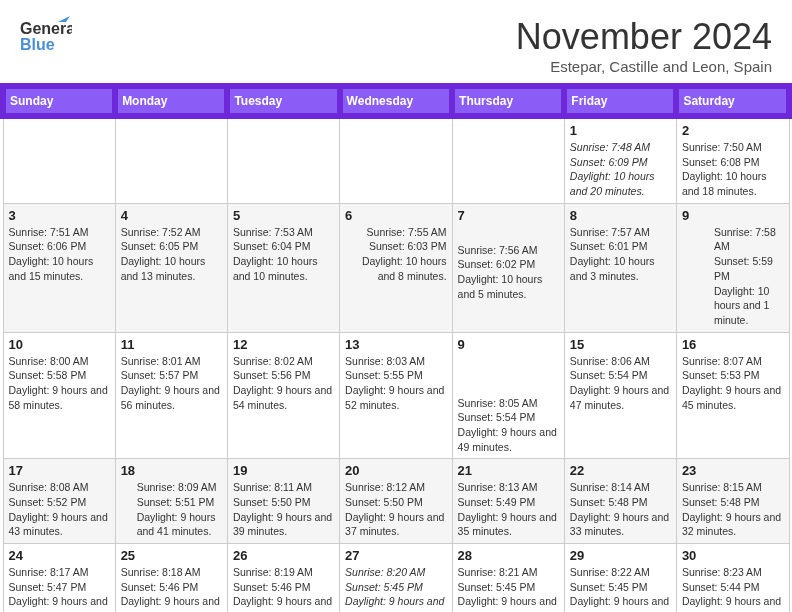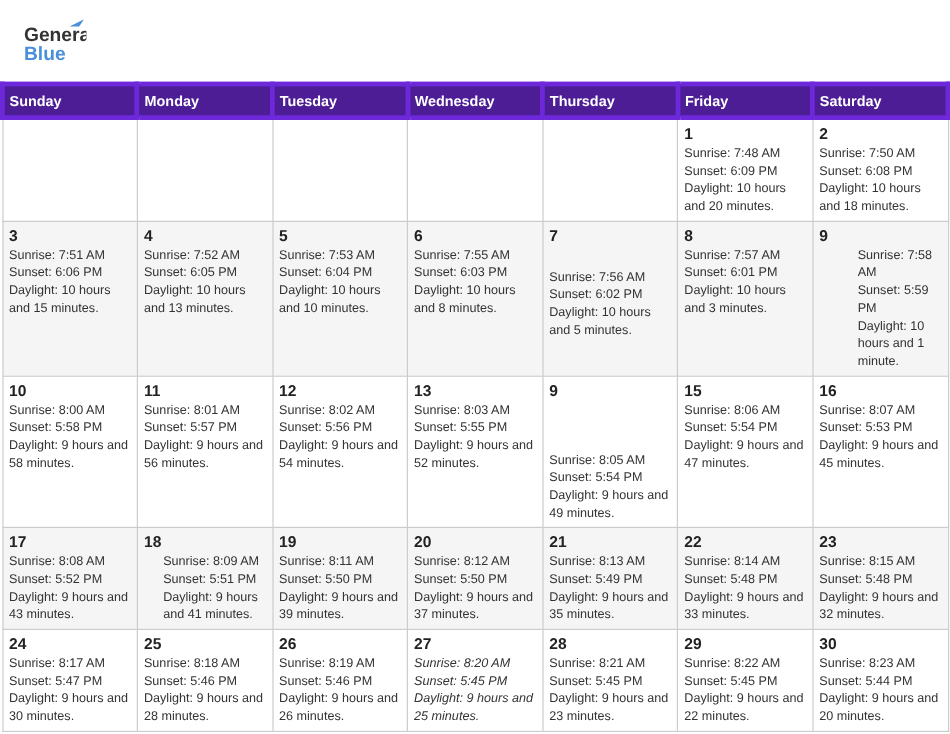--- a/index.html
+++ b/index.html
@@ -84,6 +84,10 @@
       <polygon points="38,6 46,6 50,0" fill="#4a90d9"></polygon>
     </svg>
   </div>
+  <div class="title-section">
+    <div class="month-title">November 2024</div>
+    <div class="location">Estepar, Castille and Leon, Spain</div>
+  </div>
 </div>
 
 <table class="calendar">

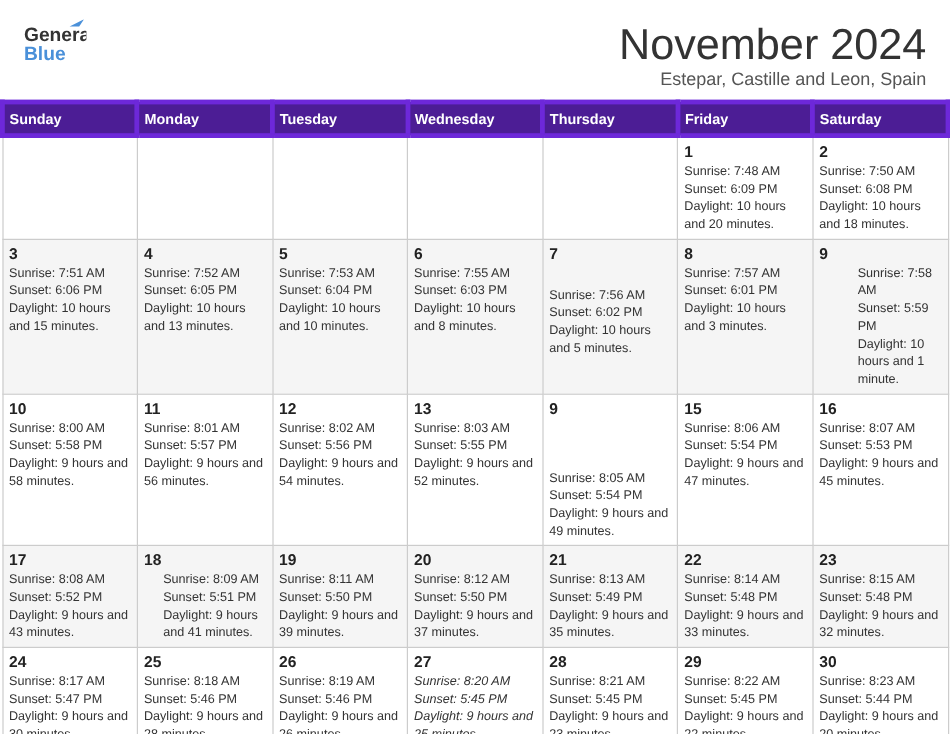--- a/index.html
+++ b/index.html
@@ -34,13 +34,13 @@
       font-size: 11px;
     }
     .calendar thead tr th {
-      background: #4c1d95;
+      background: #8b5cf6;
       color: #fff;
       padding: 5px 4px;
       text-align: left;
       font-weight: bold;
       font-size: 12px;
-      border: 4px solid #6d28d9;
+      border: 6px solid #6d28d9;
     }
     .calendar tbody tr td {
       vertical-align: top;

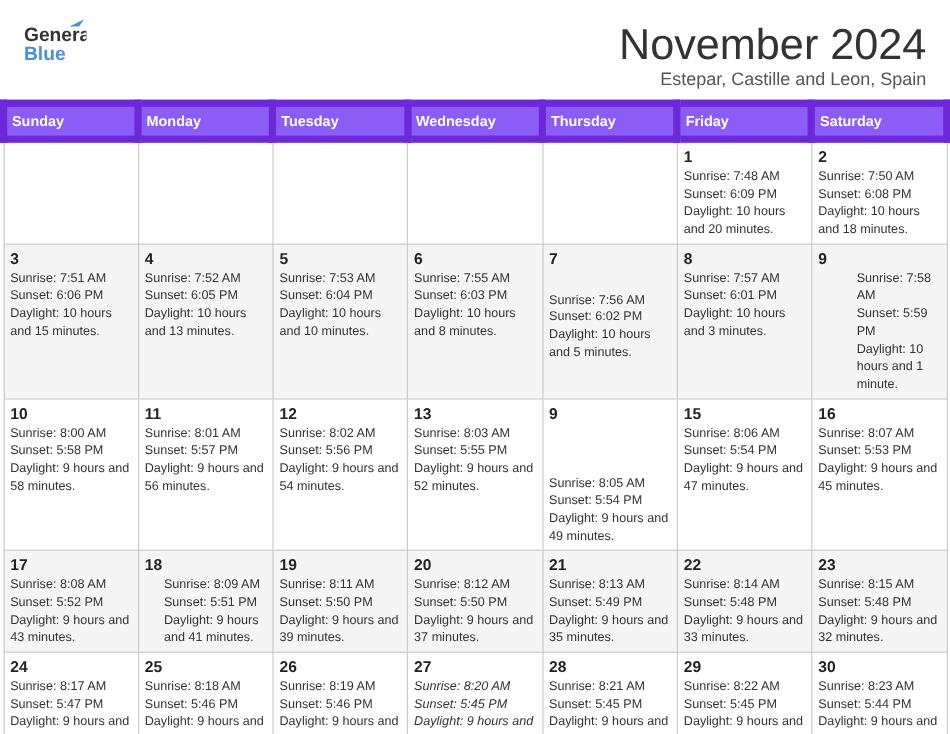--- a/index.html
+++ b/index.html
@@ -111,7 +111,7 @@
         <td class="empty-cell"></td>
         <td>
           <div class="day-number">1</div>
-          <div class="day-info" style="white-space: pre-line;">Sunrise: 7:48 AM
+          <div class="day-info" style="white-space: pre-line; font-style: italic;">Sunrise: 7:48 AM
 Sunset: 6:09 PM
 Daylight: 10 hours and 20 minutes.</div>
         </td>

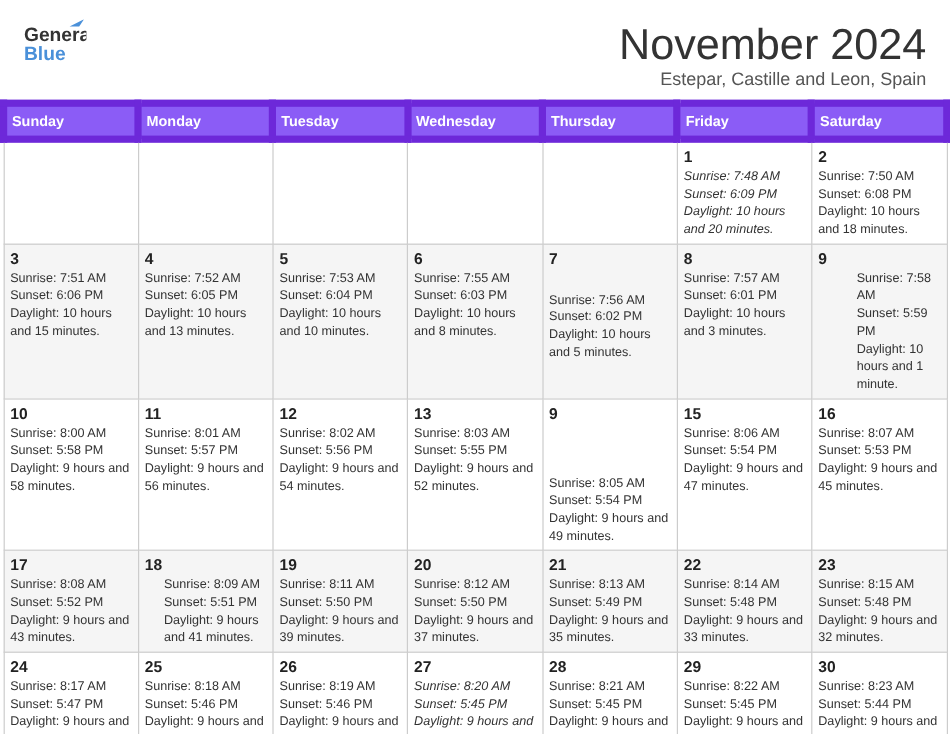--- a/index.html
+++ b/index.html
@@ -143,7 +143,7 @@
         </td>
         <td>
           <div class="day-number">6</div>
-          <div class="day-info" style="white-space: pre-line;">Sunrise: 7:55 AM
+          <div class="day-info" style="white-space: pre-line; text-align: right;">Sunrise: 7:55 AM
 Sunset: 6:03 PM
 Daylight: 10 hours and 8 minutes.</div>
         </td>

